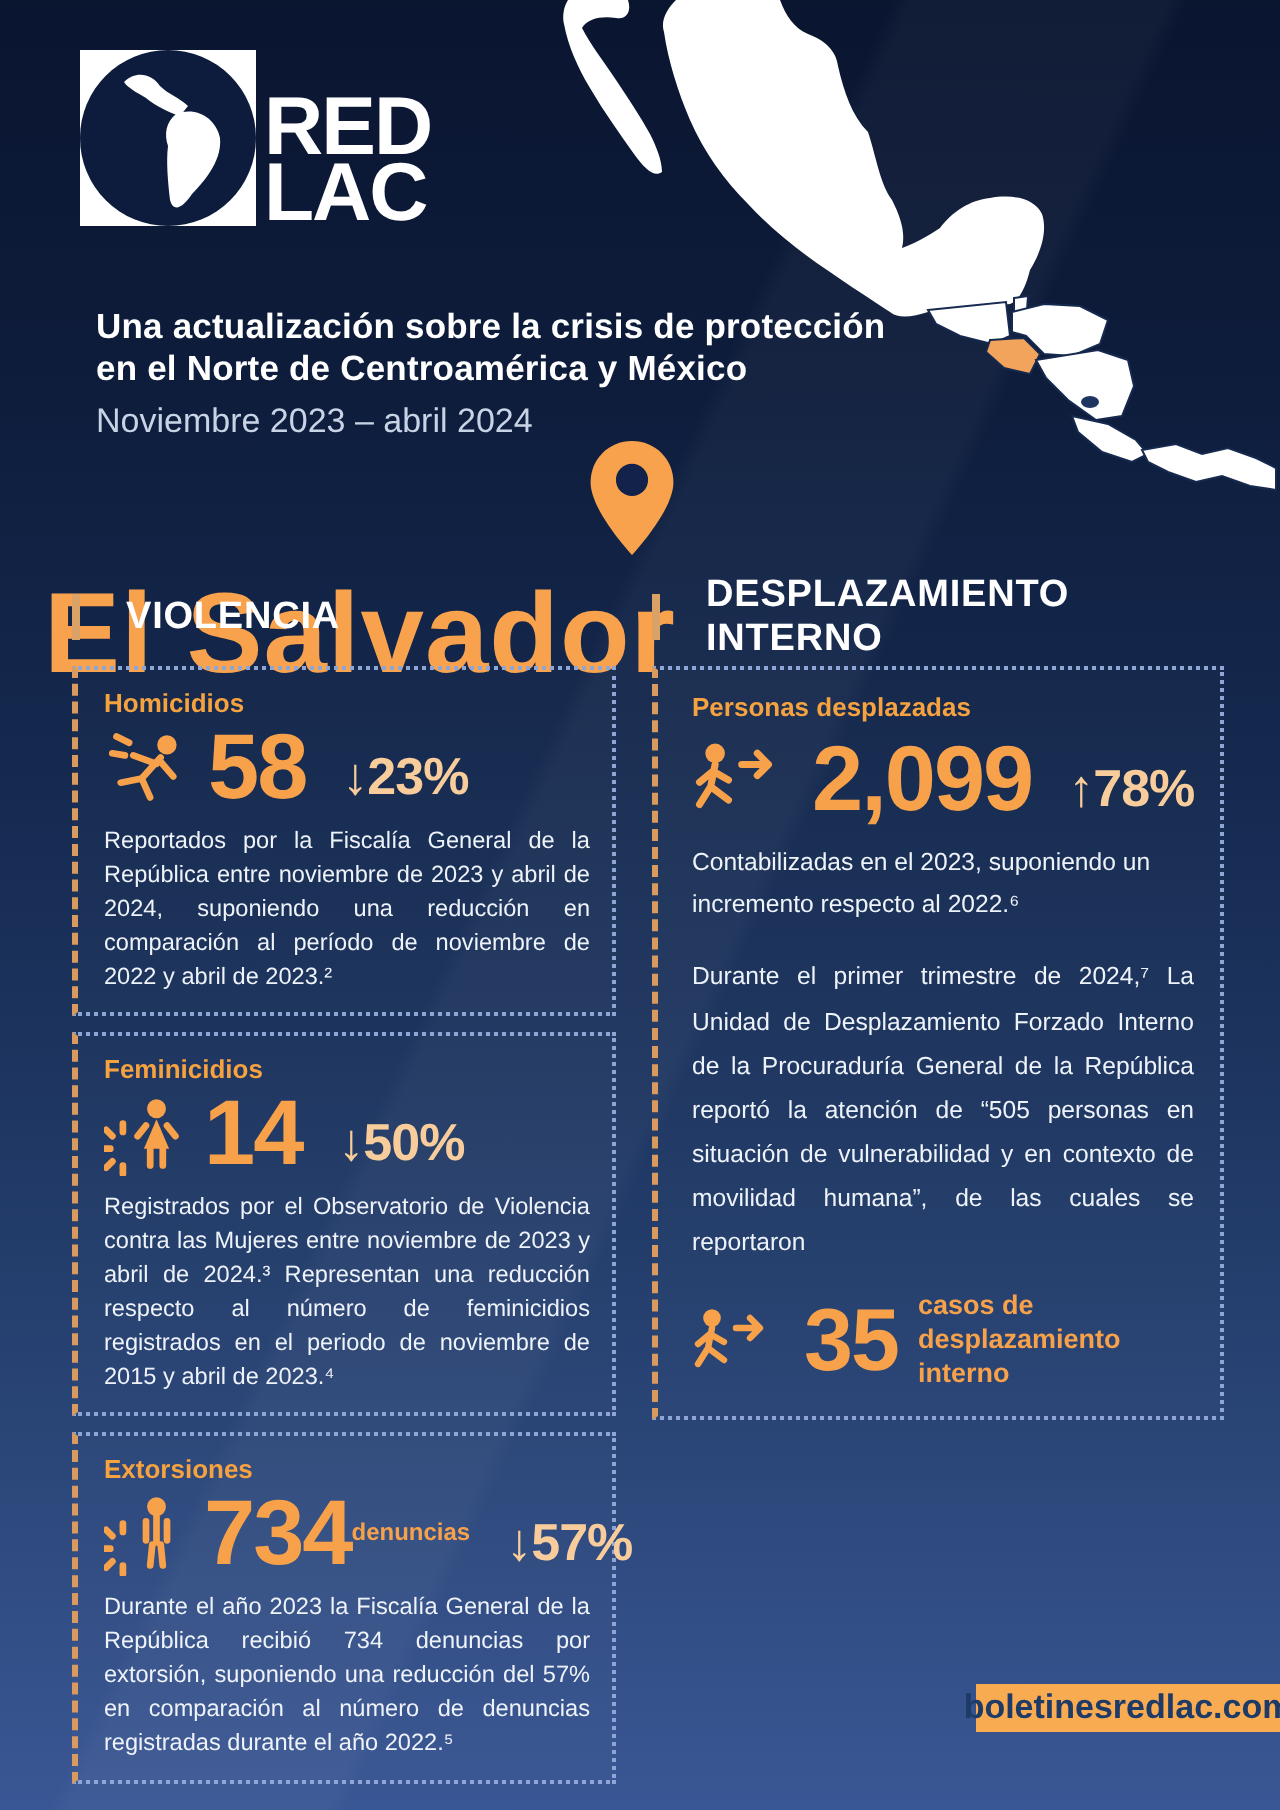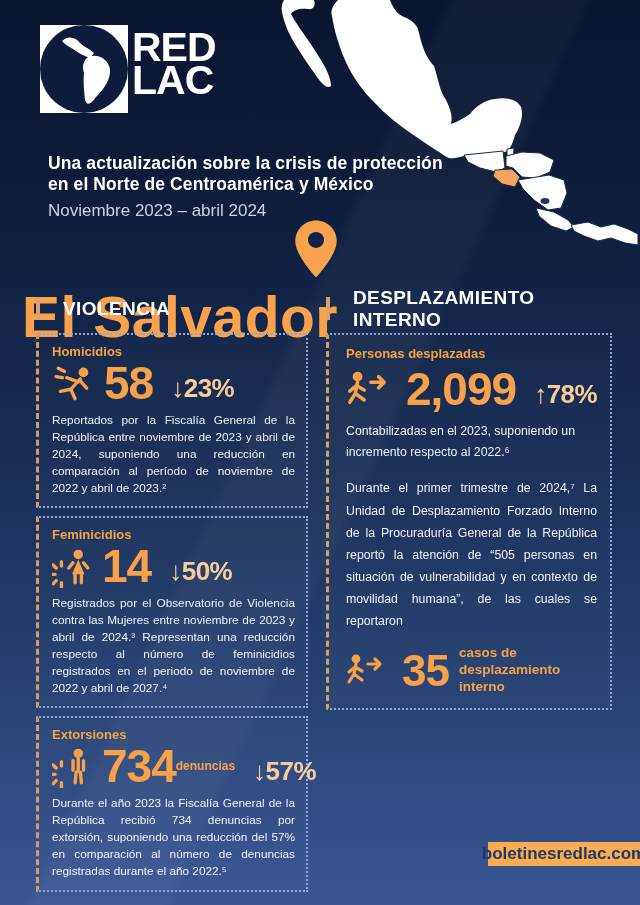--- a/index.html
+++ b/index.html
@@ -16,7 +16,7 @@
   
   .logo { position:absolute; left:40px; top:25px; display:flex; gap:4px; align-items:flex-start; }
   .logo-mark { width:88px; height:88px; display:block; }
-  .logo-text { color:#ffffff; font-weight:bold; font-size:41px; line-height:0.80; letter-spacing:-1px; margin-top:6px; }
+  .logo-text { color:#ffffff; font-weight:bold; font-size:41px; line-height:0.80; letter-spacing:-1px; margin-top:22px; }
   .logo-text span { display:block; }
   
   .map { position:absolute; left:278px; top:0; width:362px; height:250px; }

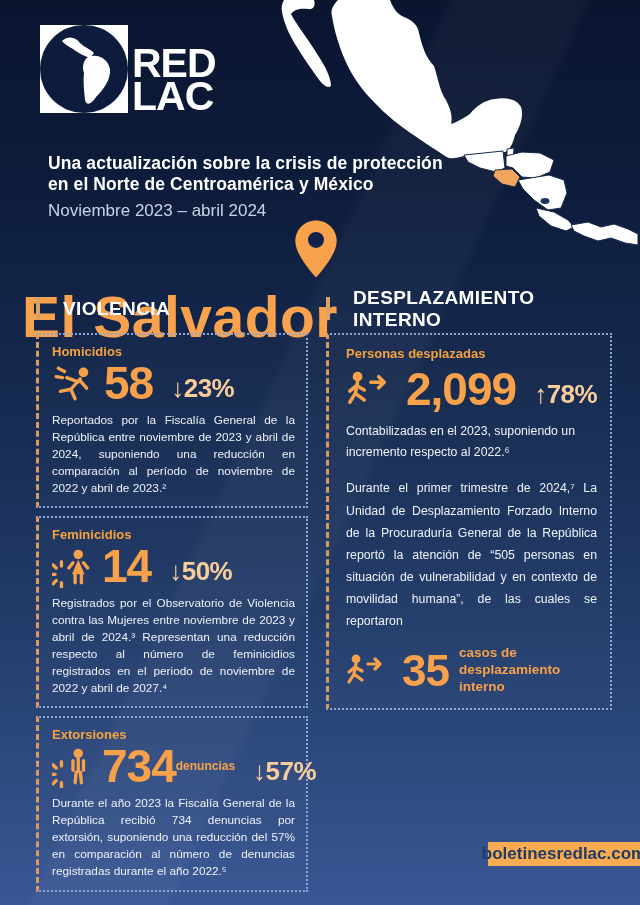--- a/index.html
+++ b/index.html
@@ -152,7 +152,7 @@
         <div class="stat-value">14</div>
         <div class="stat-change">↓50%</div>
       </div>
-      <p class="card-body">Registrados por el Observatorio de Violencia contra las Mujeres entre noviembre de 2023 y abril de 2024.³ Representan una reducción respecto al número de feminicidios registrados en el periodo de noviembre de 2022 y abril de 2027.⁴</p>
+      <p class="card-body">Registrados por el Observatorio de Violencia contra las Mujeres entre noviembre de 2023 y abril de 2024.³ Representan una reducción respecto al número de feminicidios registrados en el periodo de noviembre de 2015 y abril de 2023.⁴</p>
     </div>
 
     <div class="card">

